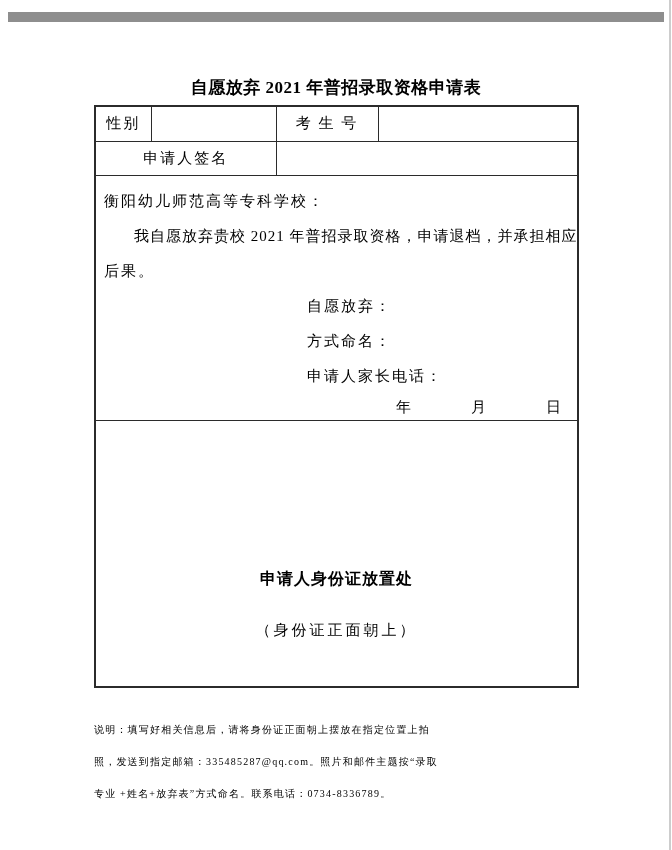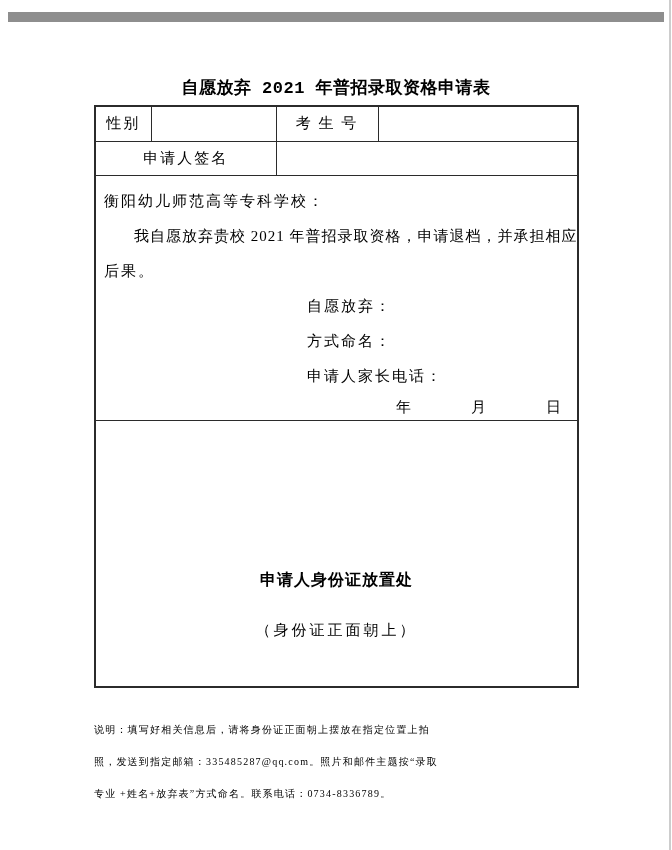--- a/index.html
+++ b/index.html
@@ -28,7 +28,7 @@
     top: 76px; left: 0;
     width: 672px;
     text-align: center;
-    font-family: Liberation Mono, monospace;
+    font-family: Liberation Serif, serif;
     font-weight: bold;
     font-size: 17px;
     letter-spacing: 0.5px;

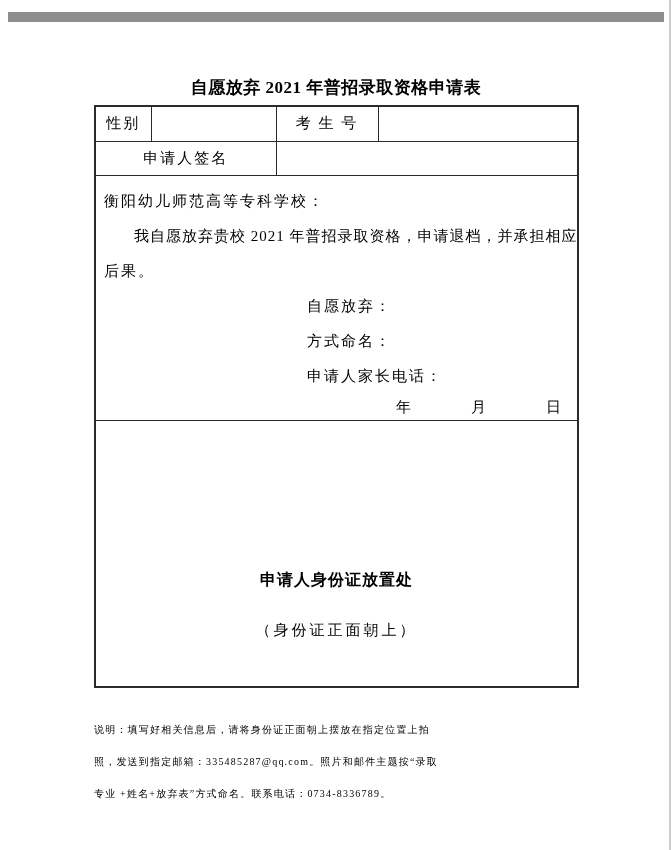--- a/index.html
+++ b/index.html
@@ -77,7 +77,7 @@
   .id-title {
     margin-top: 103px;
     line-height: 30px;
-    font-family: Liberation Sans, sans-serif;
+    font-family: Liberation Mono, monospace;
     font-weight: bold;
     font-size: 16px;
     letter-spacing: 1px;

